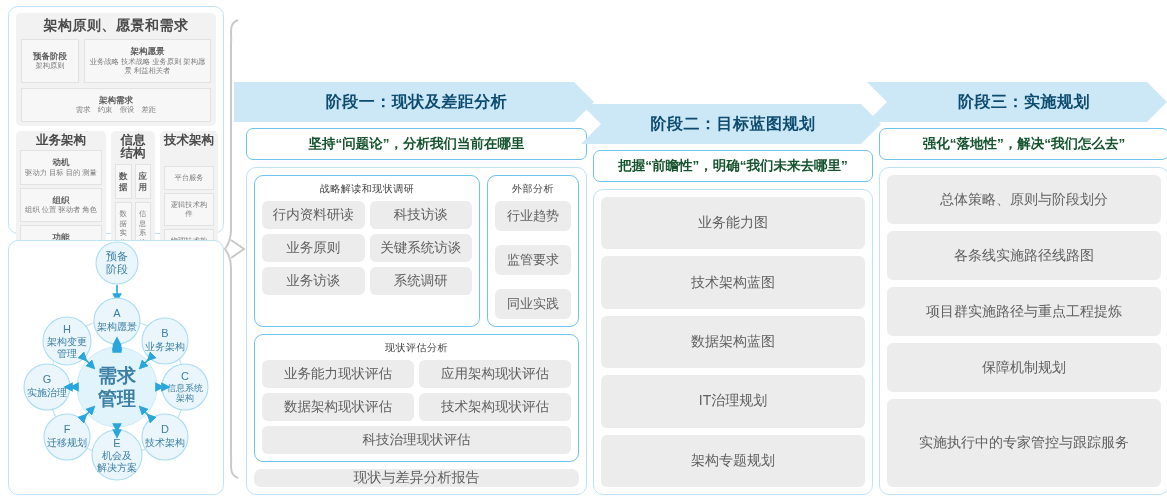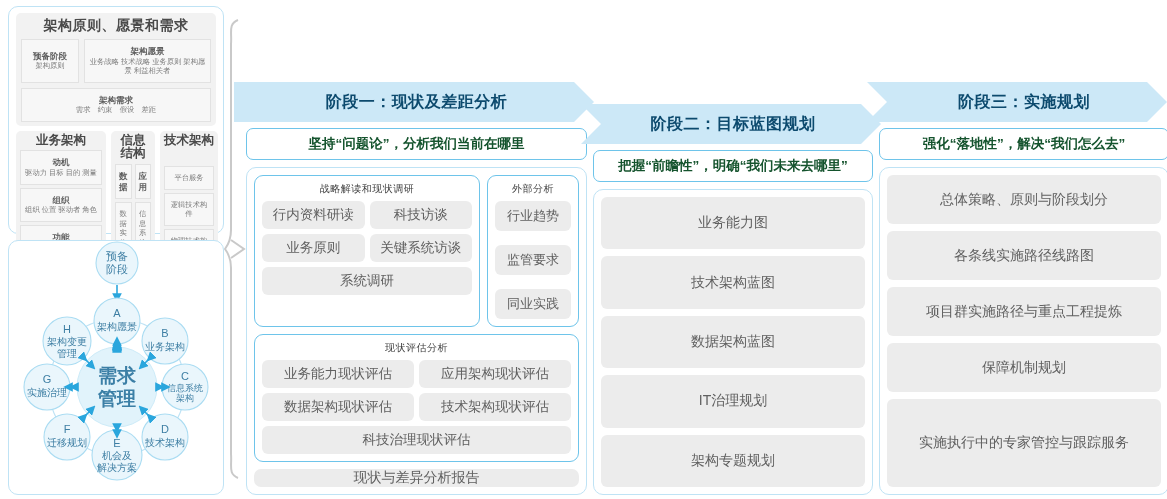--- a/index.html
+++ b/index.html
@@ -357,6 +357,7 @@
                 <div class="chip">关键系统访谈</div>
               </div>
               <div class="chip-row">
+                <div class="chip">业务访谈</div>
                 <div class="chip">系统调研</div>
               </div>
             </div>

